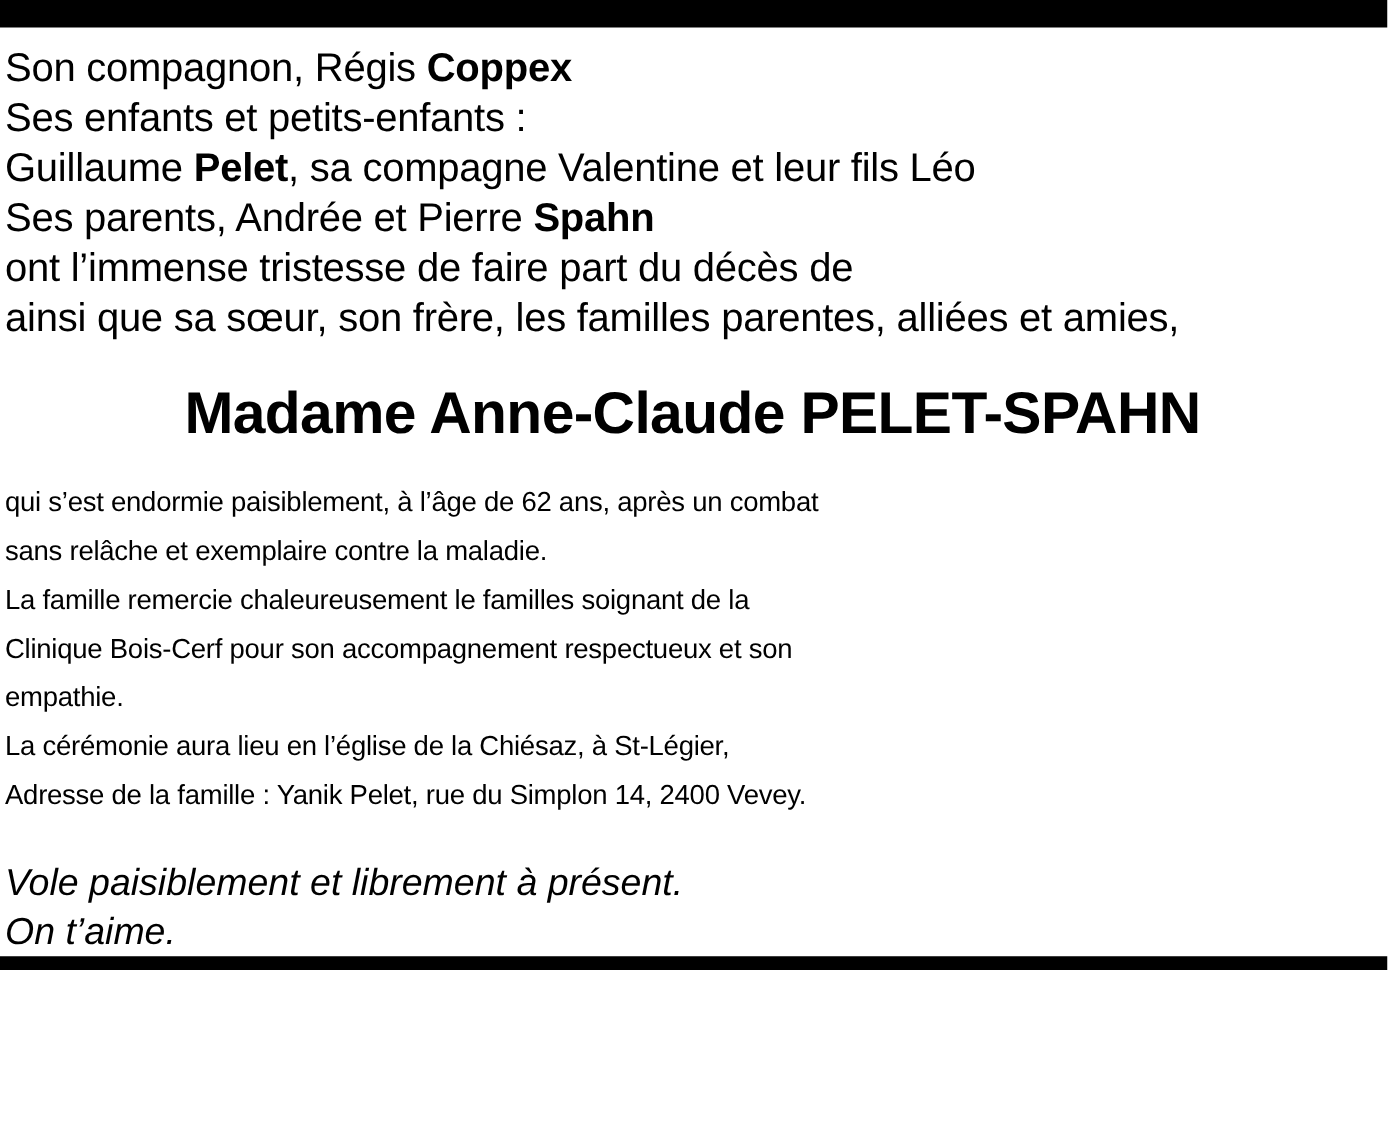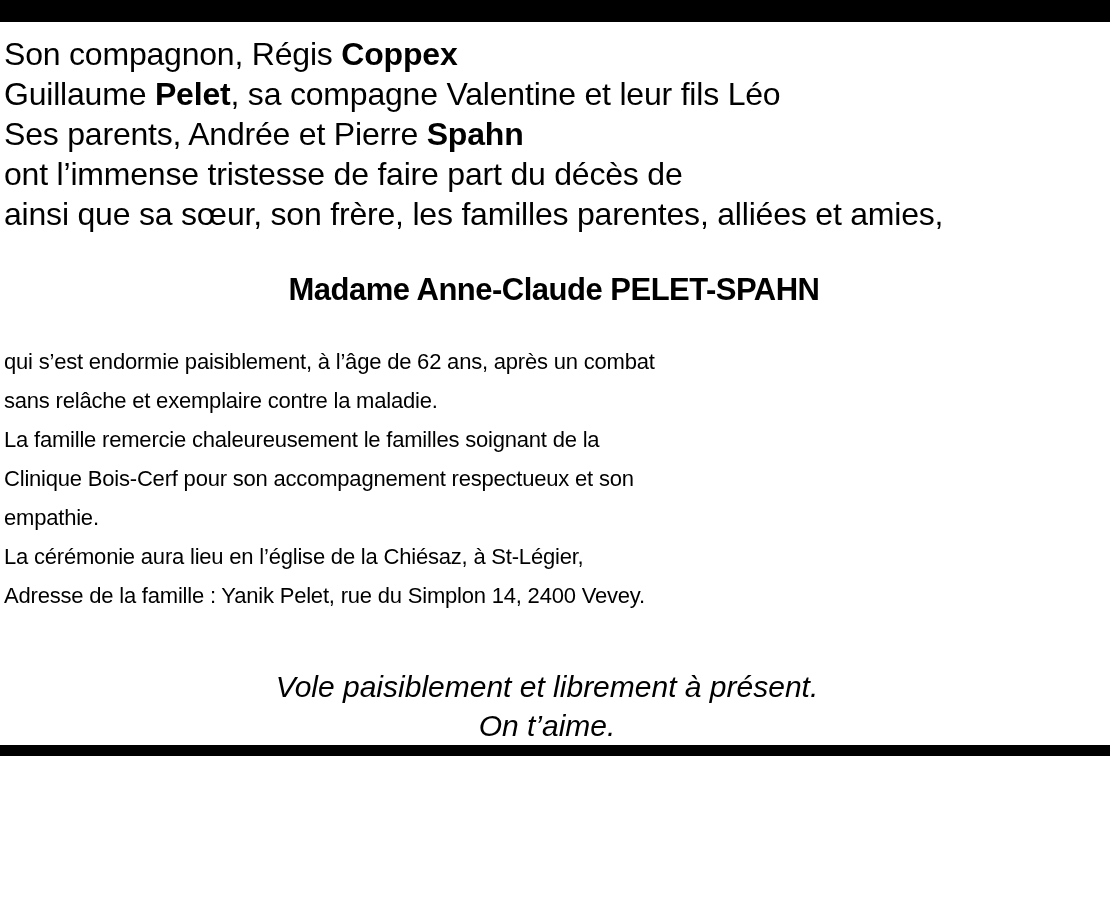--- a/index.html
+++ b/index.html
@@ -90,6 +90,7 @@
 
     <div class="block-family">
       <div class="line">Son compagnon, Régis <b>Coppex</b></div>
+      <div class="line">Ses enfants et petits-enfants :</div>
       <div class="line">Guillaume <b>Pelet</b>, sa compagne Valentine et leur fils Léo</div>
       <div class="line">Ses parents, Andrée et Pierre <b>Spahn</b></div>
       <div class="line">ont l’immense tristesse de faire part du décès de</div>

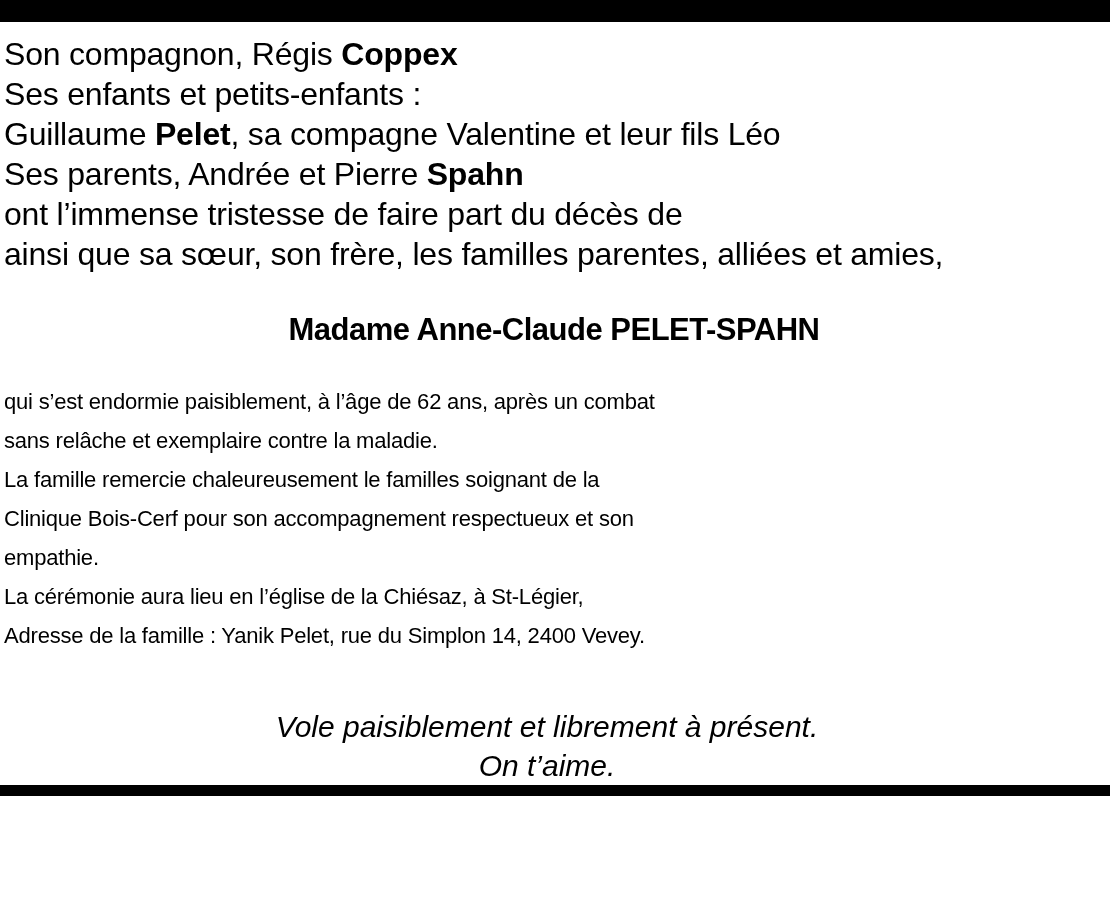--- a/index.html
+++ b/index.html
@@ -50,7 +50,7 @@
   .line b { font-weight: bold; }
   .block-family { margin-top: 2px; }
   .deceased-name {
-    font-size: 31px;
+    font-size: 47px;
     line-height: 60px;
     font-weight: bold;
     text-align: center;

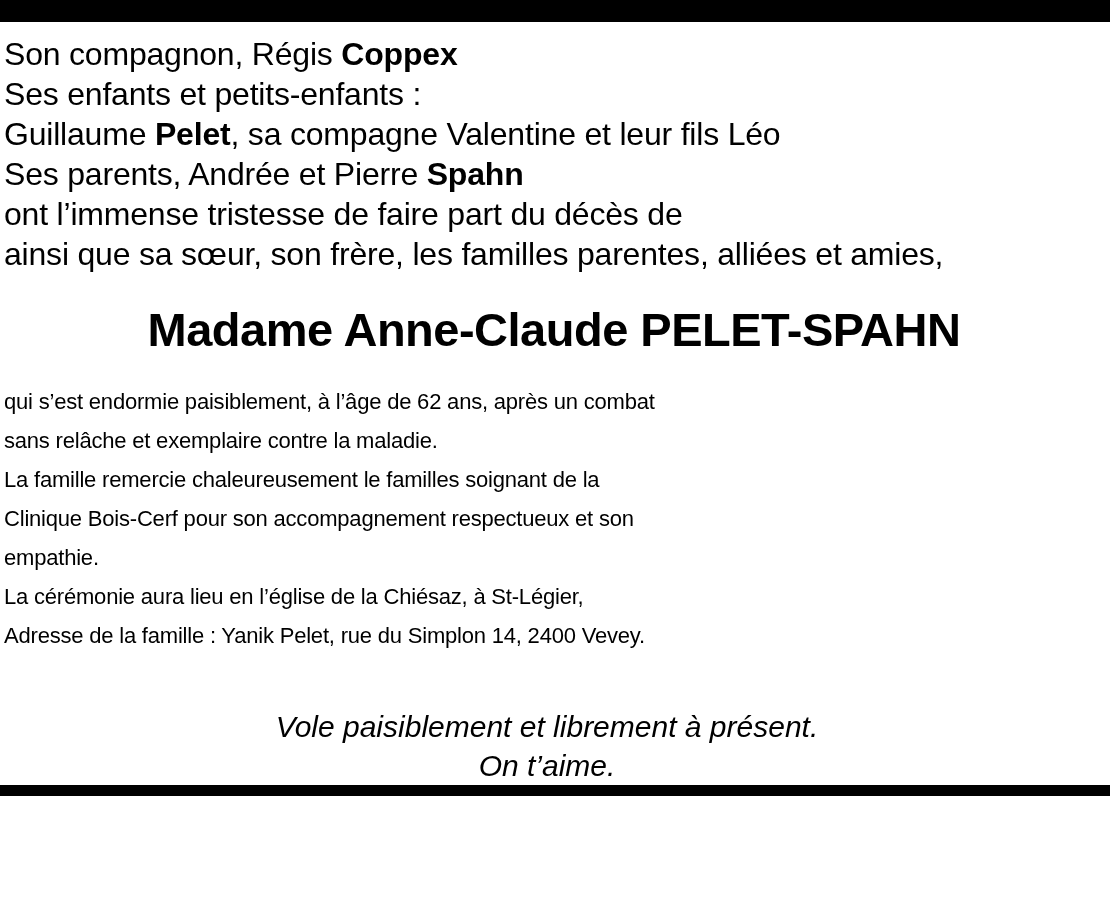--- a/index.html
+++ b/index.html
@@ -66,8 +66,8 @@
     white-space: nowrap;
   }
   .closing {
-    margin-top: 52px;
-    text-align: center;
+    margin-top: 32px;
+    text-align: left;
     padding-right: 14px;
   }
   .closing-line {

